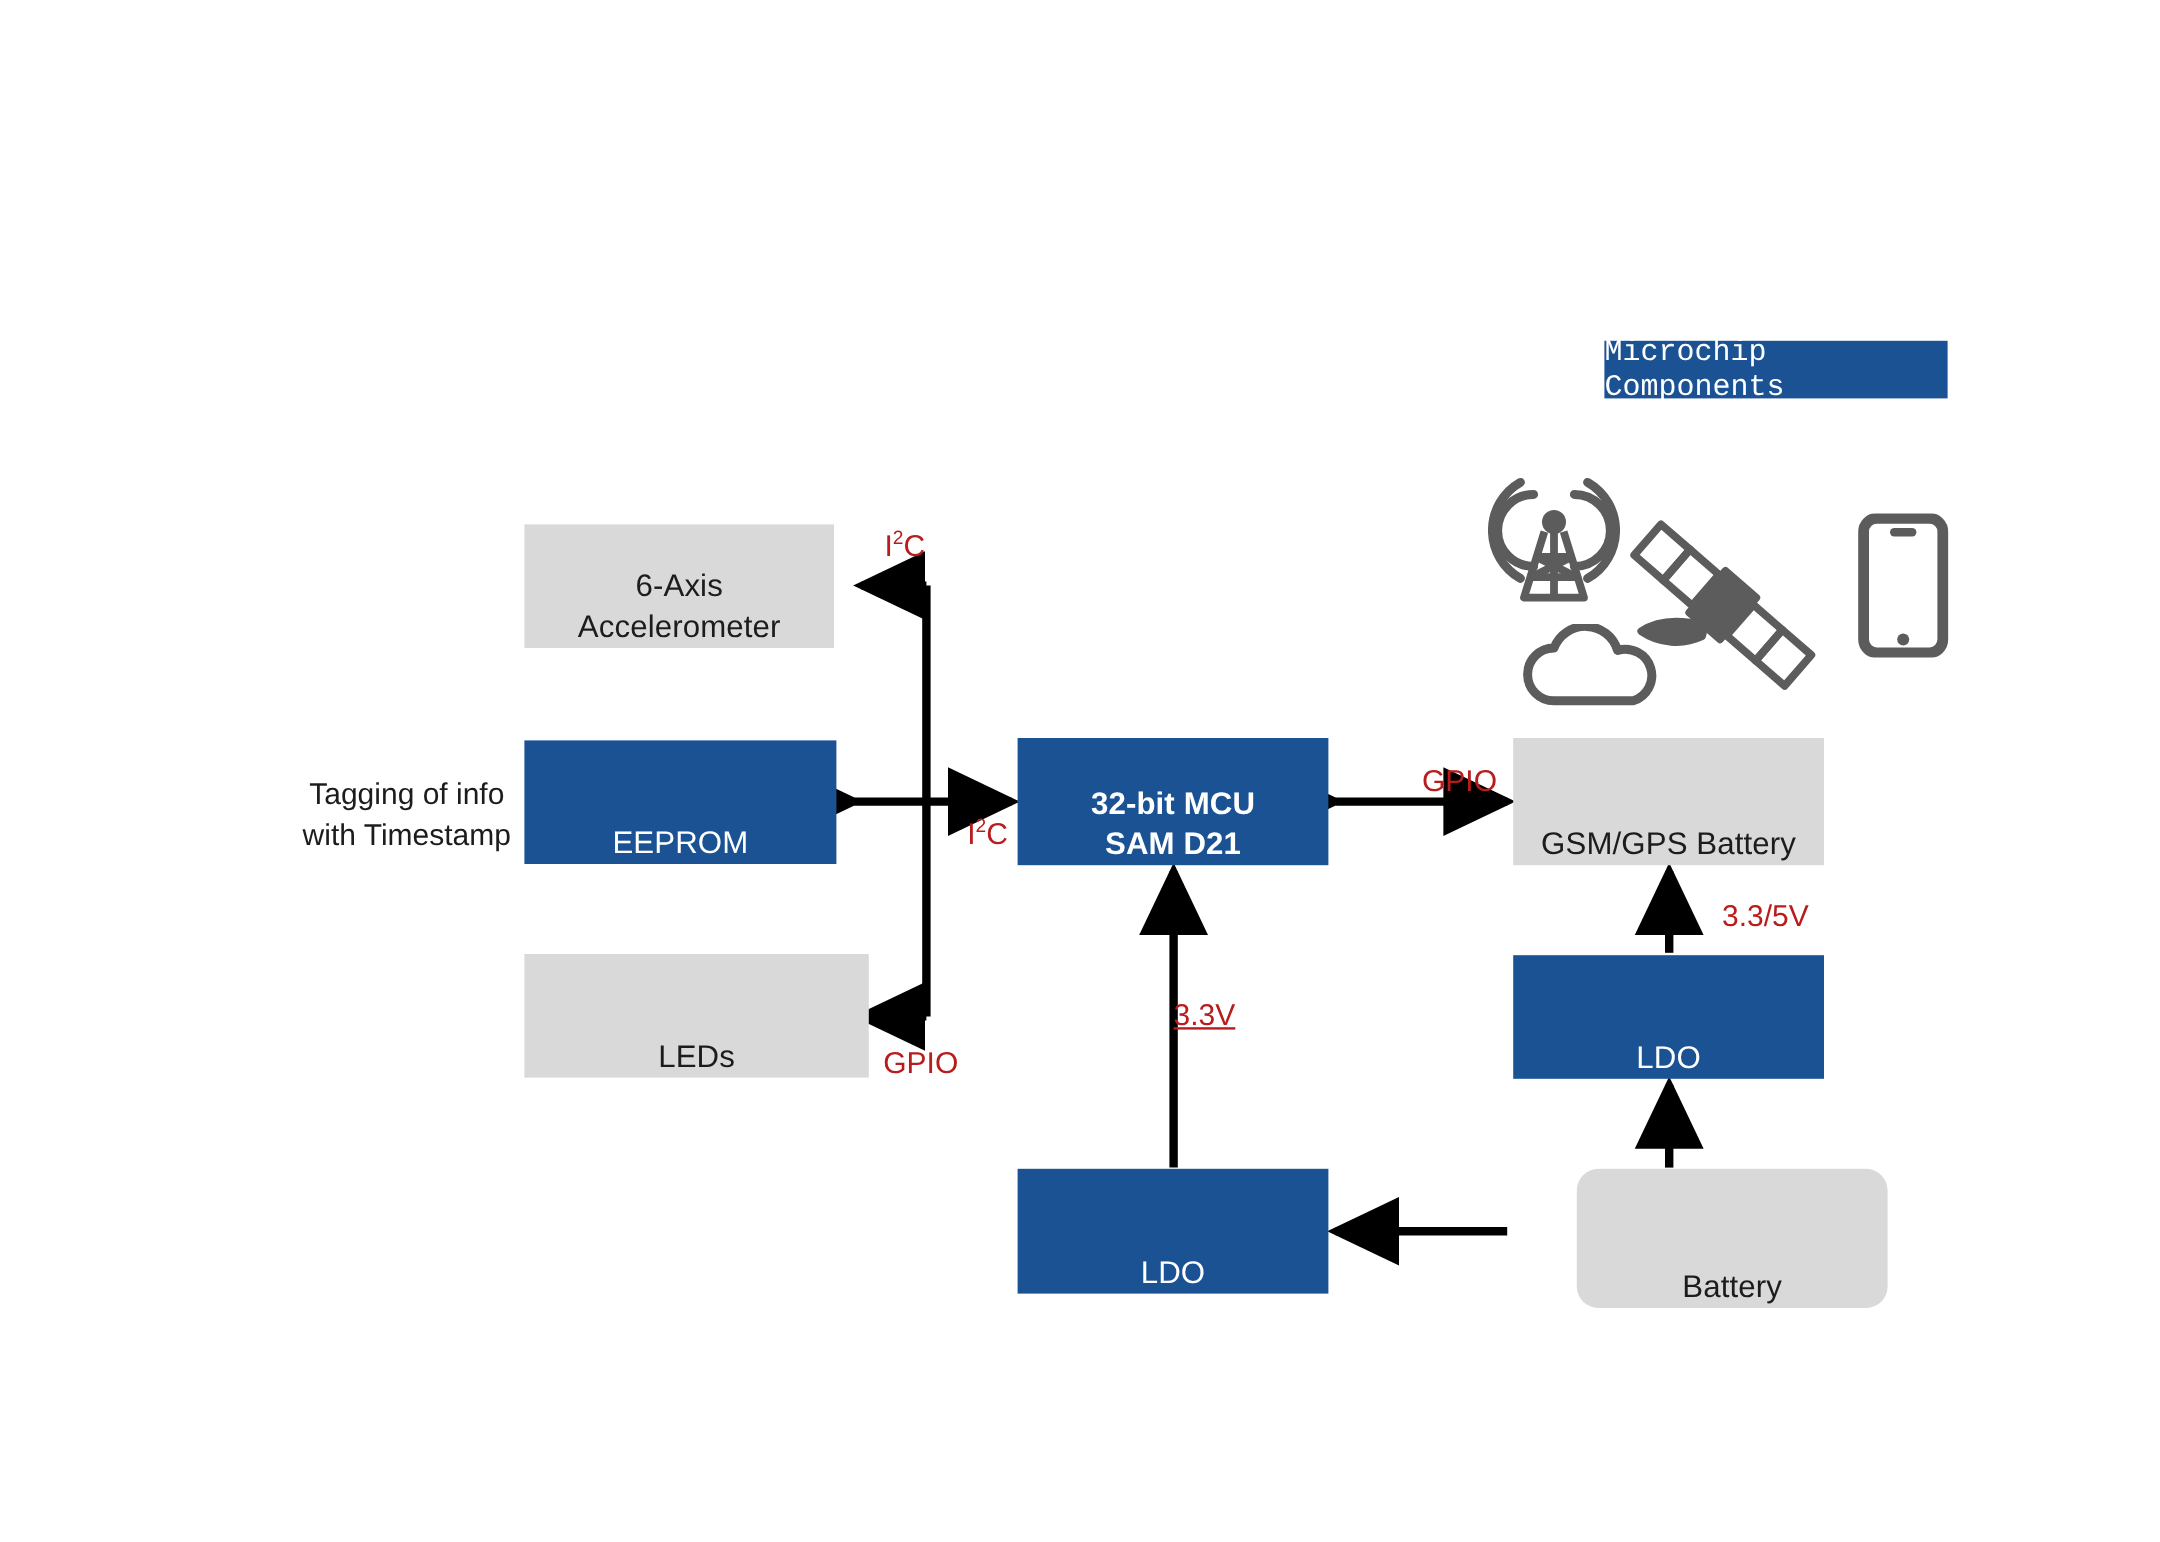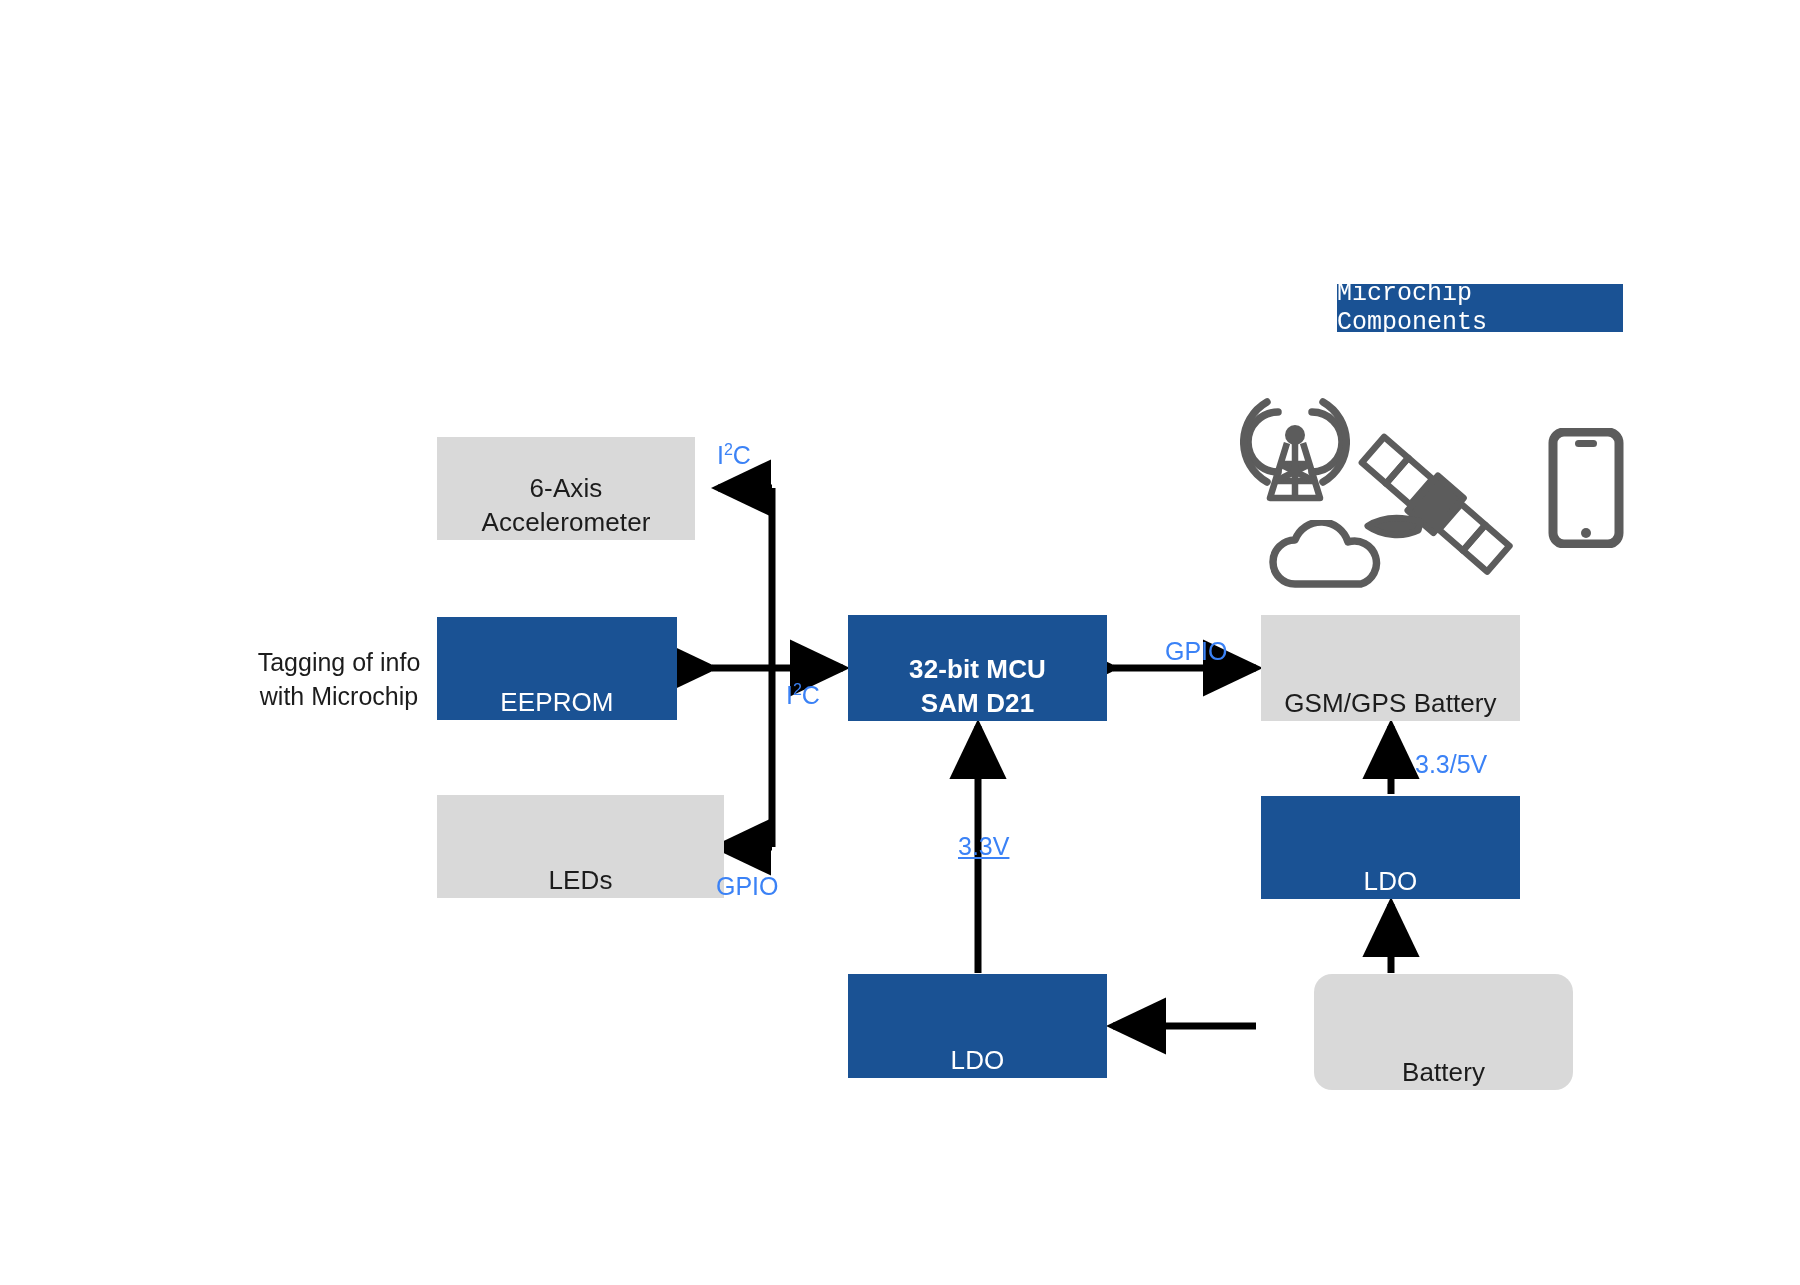--- a/index.html
+++ b/index.html
@@ -58,8 +58,9 @@
   .edge-label {
     position: absolute;
     font-size: 25px;
-    color: #3b82f6;
+    color: #b91c1c;
     white-space: nowrap;
+    margin-left: 20px;
   }
   .edge-label sup {
     font-size: 16px;

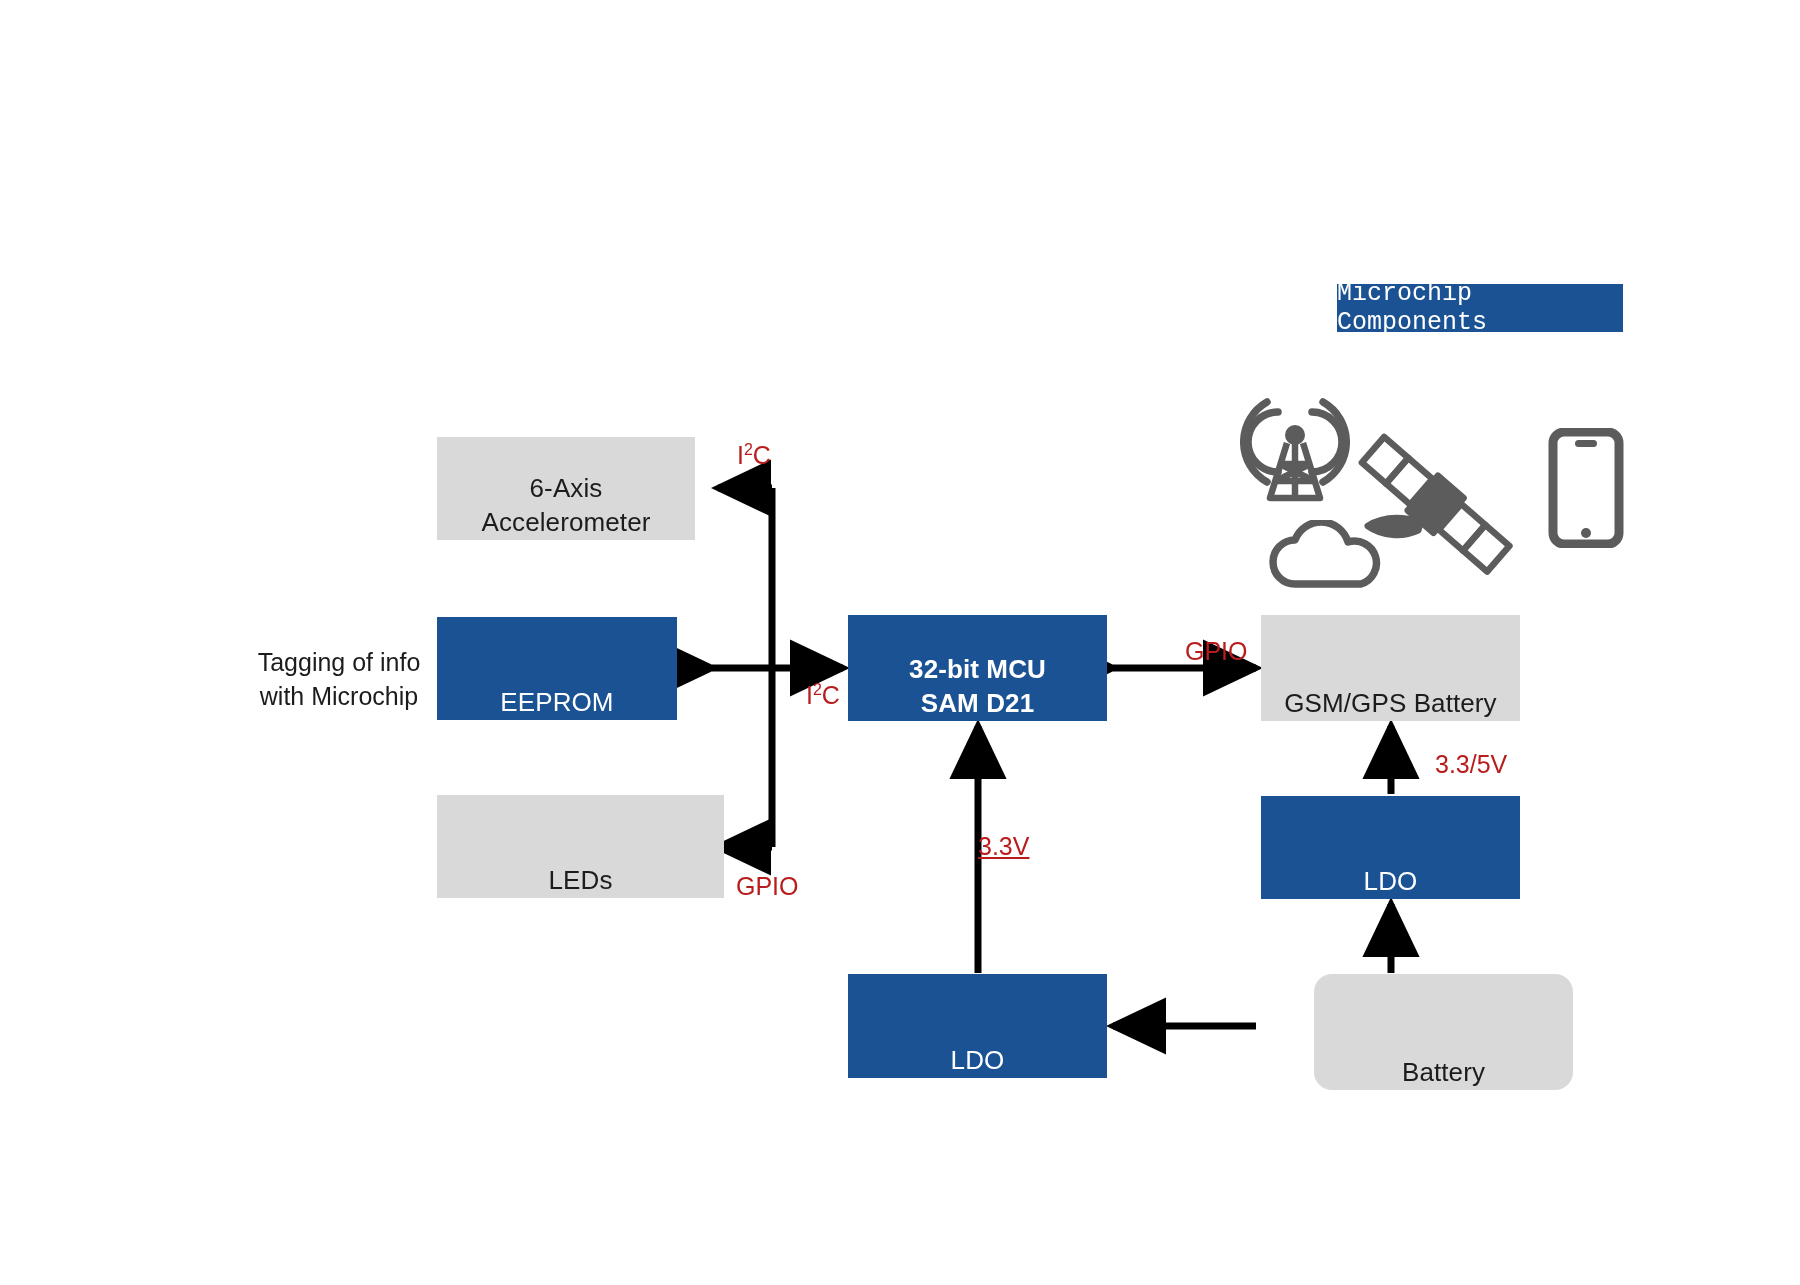--- a/index.html
+++ b/index.html
@@ -190,7 +190,7 @@
   </div>
 
   <div class="plain-text" style="left:250px; top:646px; width:178px;">Tagging of info
-with Microchip</div>
+with Timestamp</div>
 
   <div class="edge-label" style="left:717px; top:441px;">
     <span>I</span><sup>2</sup><span>C</span>

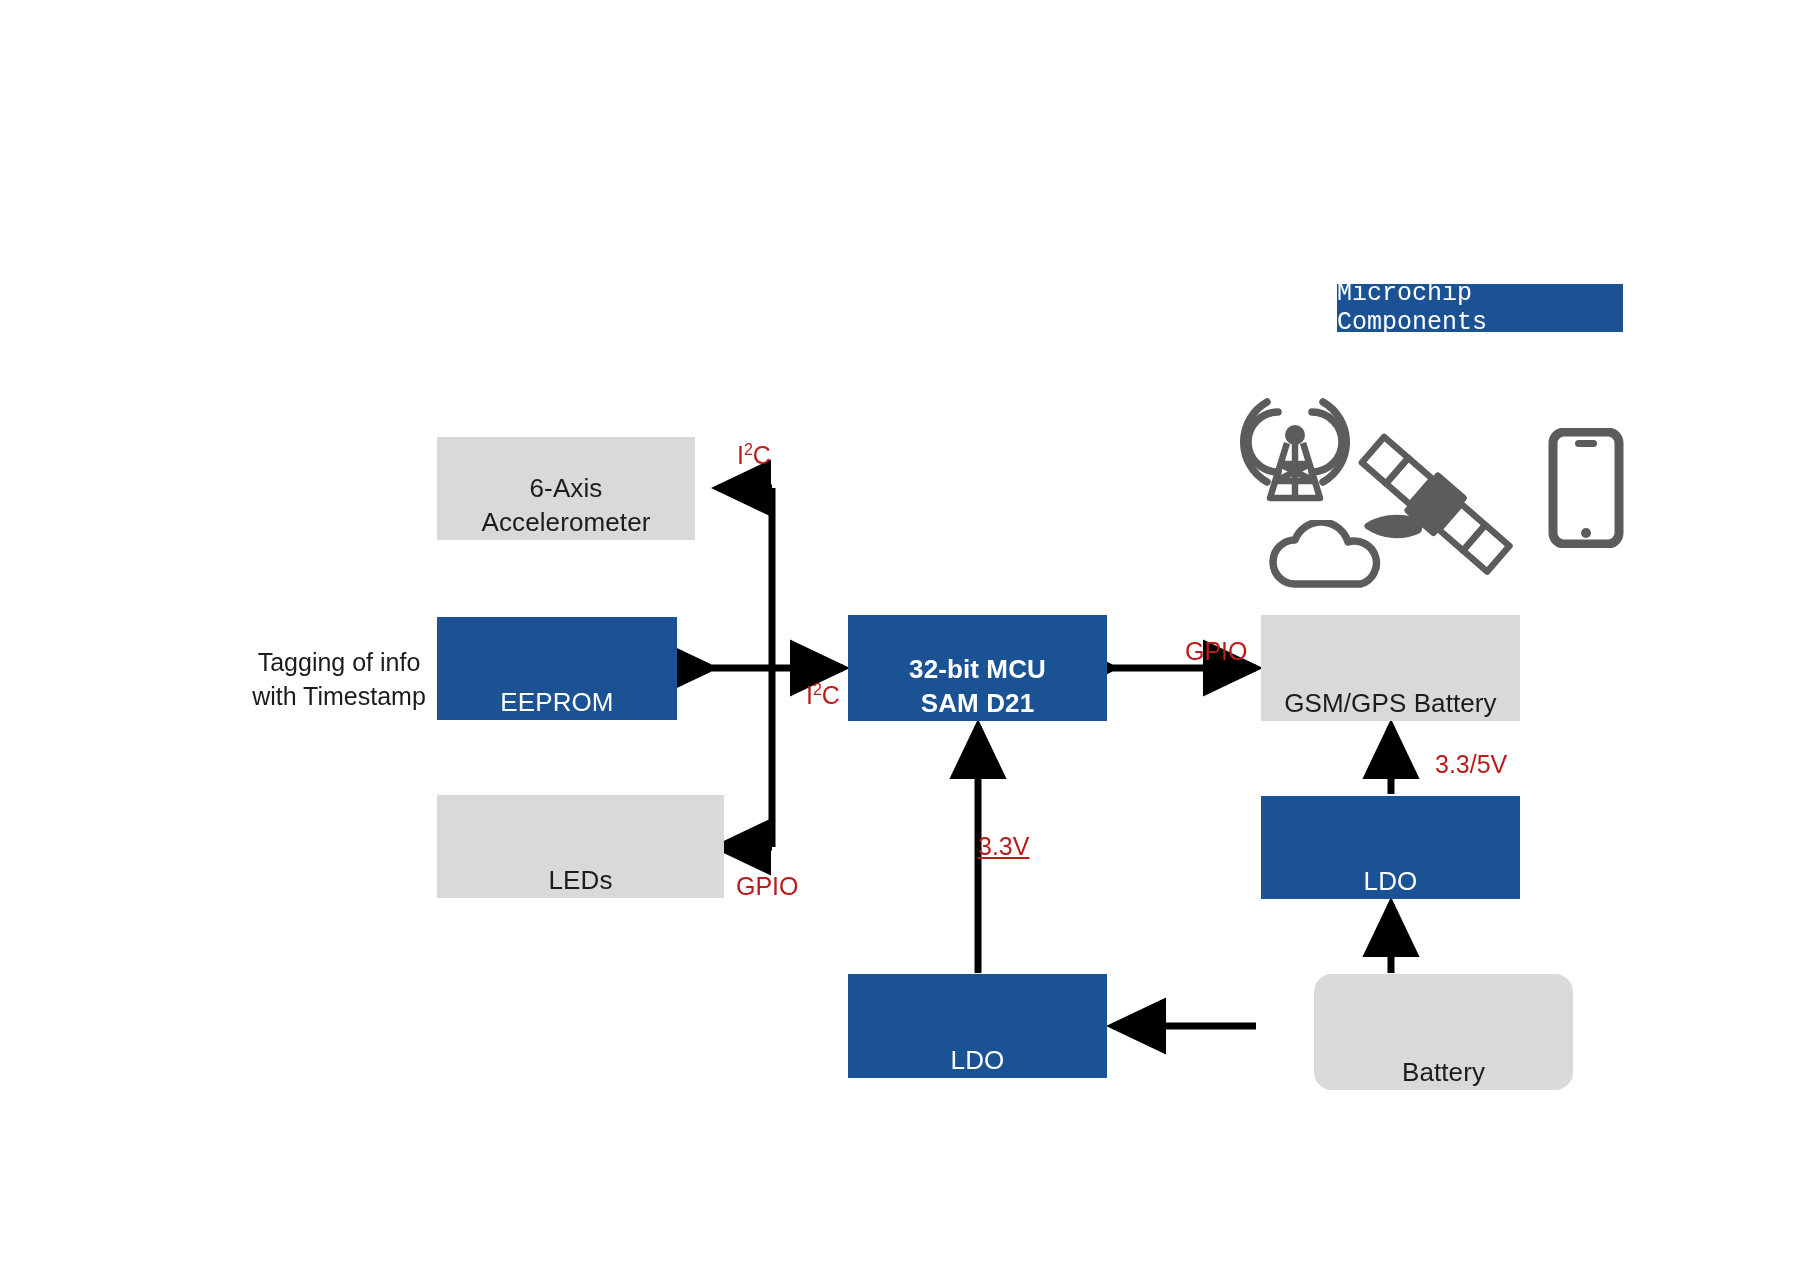--- a/index.html
+++ b/index.html
@@ -160,7 +160,7 @@
 Accelerometer</span>
   </div>
 
-  <div class="block blue" style="left:437px; top:617px; width:240px; height:103px;">
+  <div class="block blue" style="left:437px; top:617px; width:260px; height:103px;">
     <span style="white-space:pre-line;">EEPROM</span>
   </div>
 

